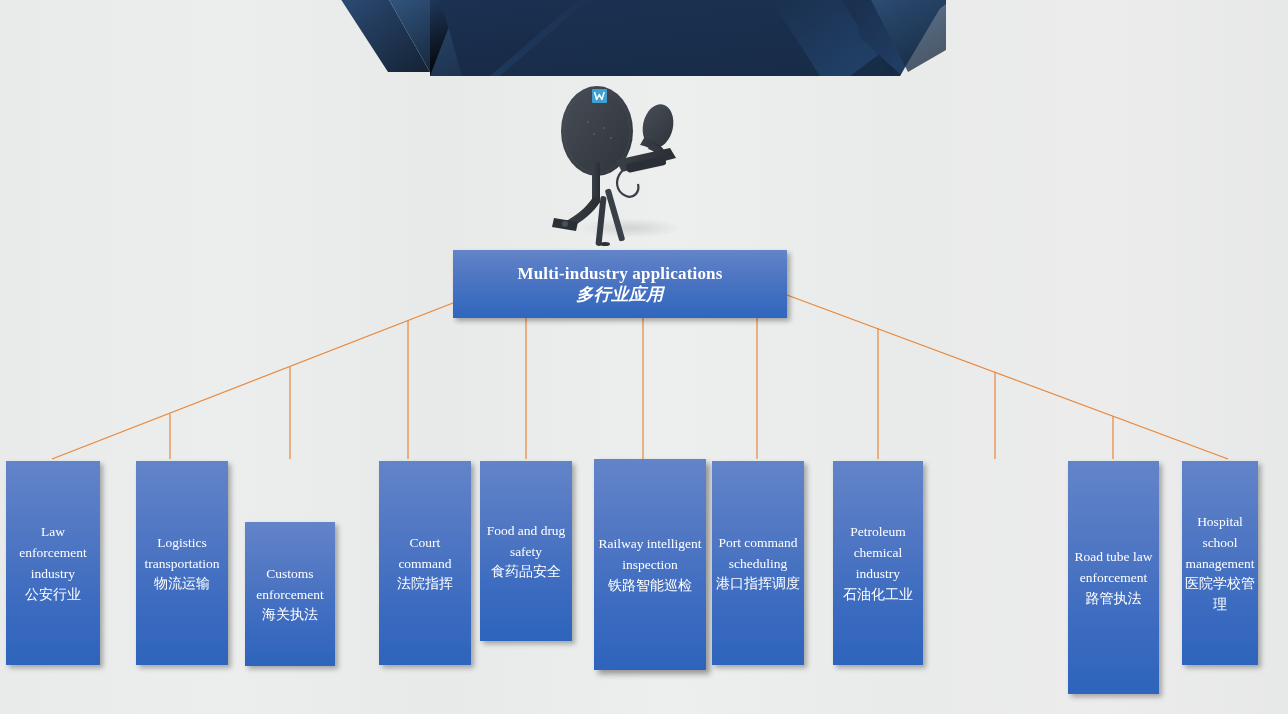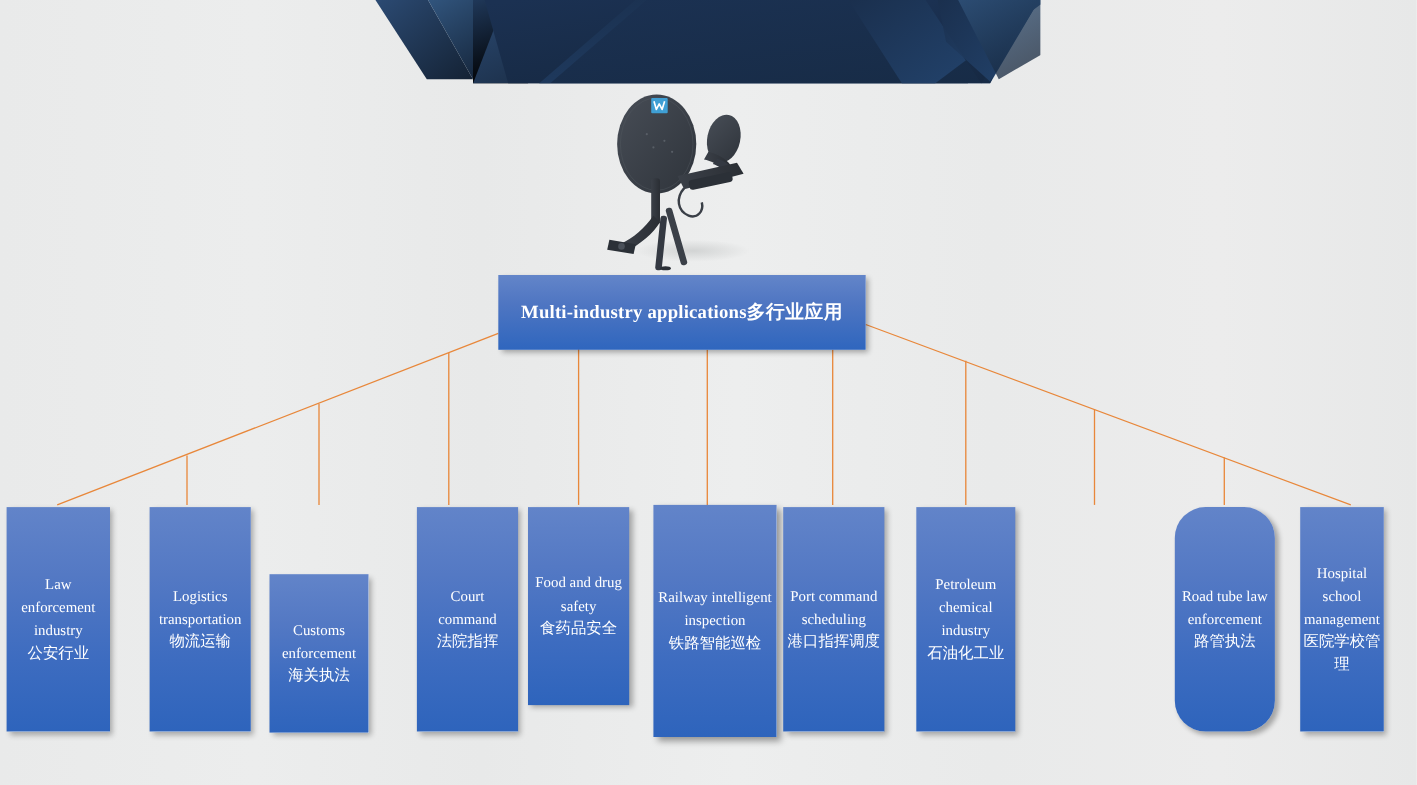--- a/index.html
+++ b/index.html
@@ -26,7 +26,7 @@
     position:absolute;left:453px;top:250px;width:334px;height:68px;
     background:linear-gradient(180deg,#6385c9 0%,#4f76c2 38%,#2f66be 100%);
     box-shadow:3px 3px 5px rgba(0,0,0,.32);
-    display:flex;align-items:center;justify-content:center;
+    display:flex;flex-direction:column;align-items:center;justify-content:center;
     color:#ffffff;text-align:center;line-height:1.18;
   }
   .title-en{font-size:17px;font-weight:bold;letter-spacing:.2px;white-space:nowrap;}

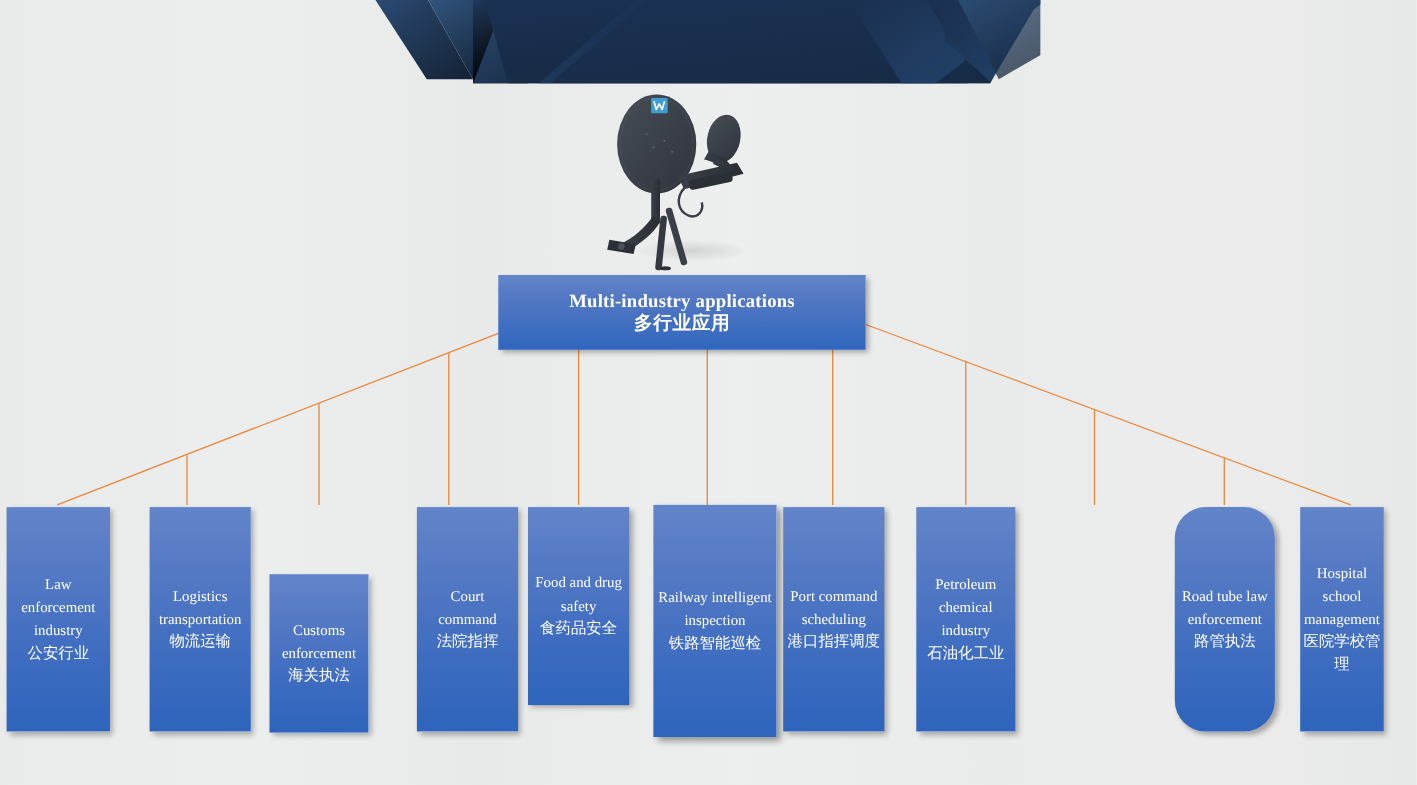--- a/index.html
+++ b/index.html
@@ -30,7 +30,7 @@
     color:#ffffff;text-align:center;line-height:1.18;
   }
   .title-en{font-size:17px;font-weight:bold;letter-spacing:.2px;white-space:nowrap;}
-  .title-cn{font-size:17px;font-weight:bold;font-family:"DejaVu Sans",sans-serif;letter-spacing:.5px;white-space:nowrap;}
+  .title-cn{font-size:17px;font-weight:bold;font-family:"DejaVu Sans",sans-serif;letter-spacing:.5px;white-space:nowrap;font-style:italic;}
 
   
   .leaf{

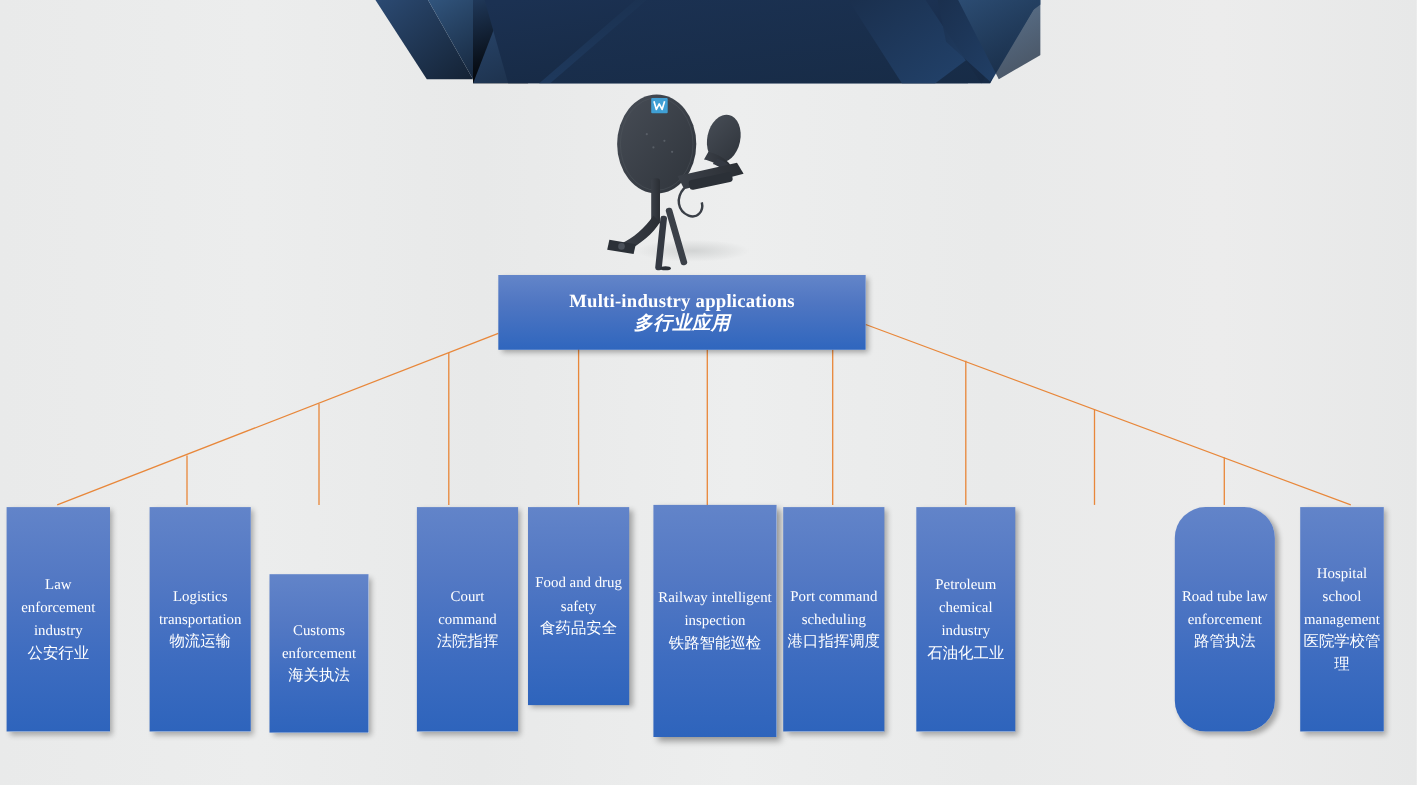--- a/index.html
+++ b/index.html
@@ -225,7 +225,7 @@
   </div>
 
 
-  <div class="leaf" style="left:1068px;top:461px;width:91px;height:204px;border-radius:28px;">
+  <div class="leaf" style="left:1068px;top:461px;width:91px;height:233px;">
     <div class="txt">
       <span class="en">Road tube law enforcement</span><br>
       <span class="cn">路管执法</span>

